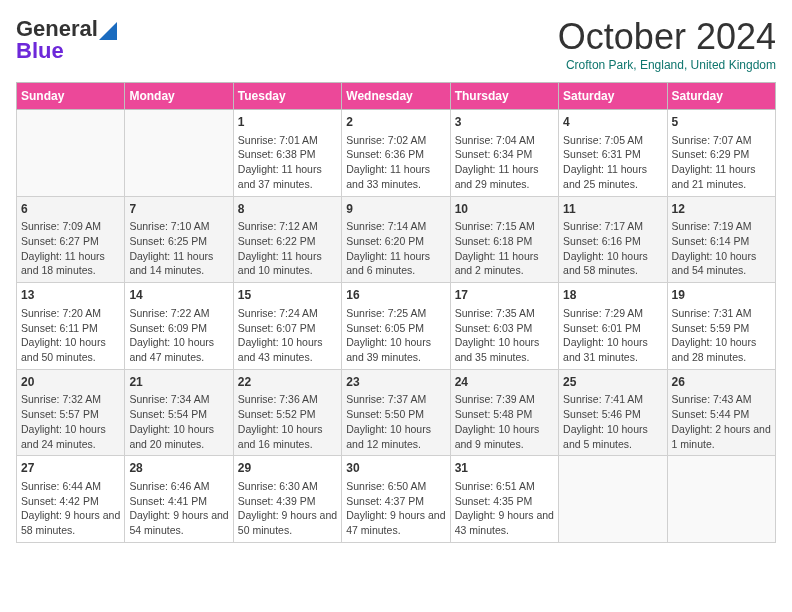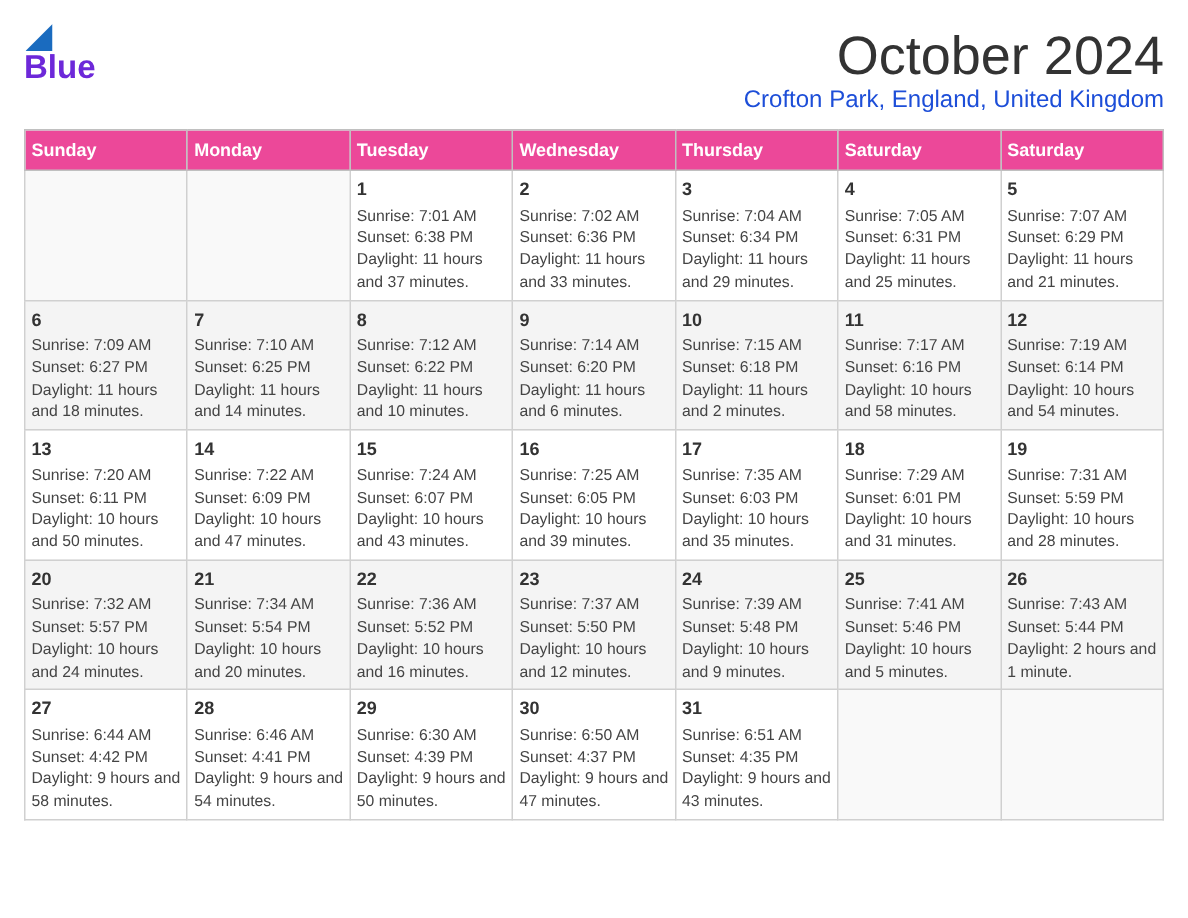--- a/index.html
+++ b/index.html
@@ -80,6 +80,7 @@
   <div class="logo-area">
     <div>
       <div style="display:flex; align-items:flex-end;">
+        <span style="font-size:22px; font-weight:bold; color:#333;">General</span>
         <svg width="18" height="18" viewBox="0 0 18 18" style="margin-left:1px; margin-bottom:2px;">
           <polygon points="0,18 18,0 18,18" fill="#1a6bbf"></polygon>
         </svg>

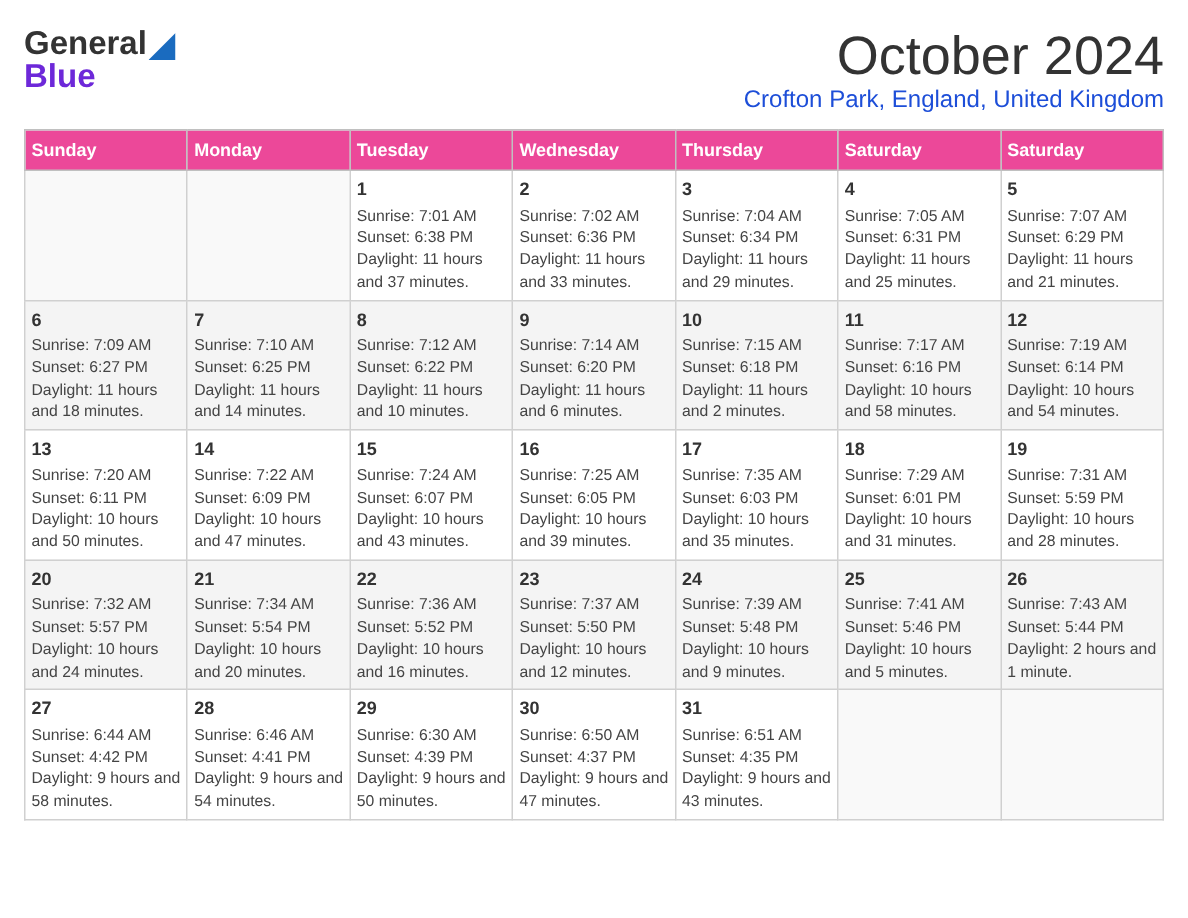--- a/index.html
+++ b/index.html
@@ -30,8 +30,8 @@
       text-align: right;
     }
     .location {
-      font-size: 16px;
-      color: #1d4ed8;
+      font-size: 12px;
+      color: #0f766e;
     }
     .calendar {
       width: 100%;

